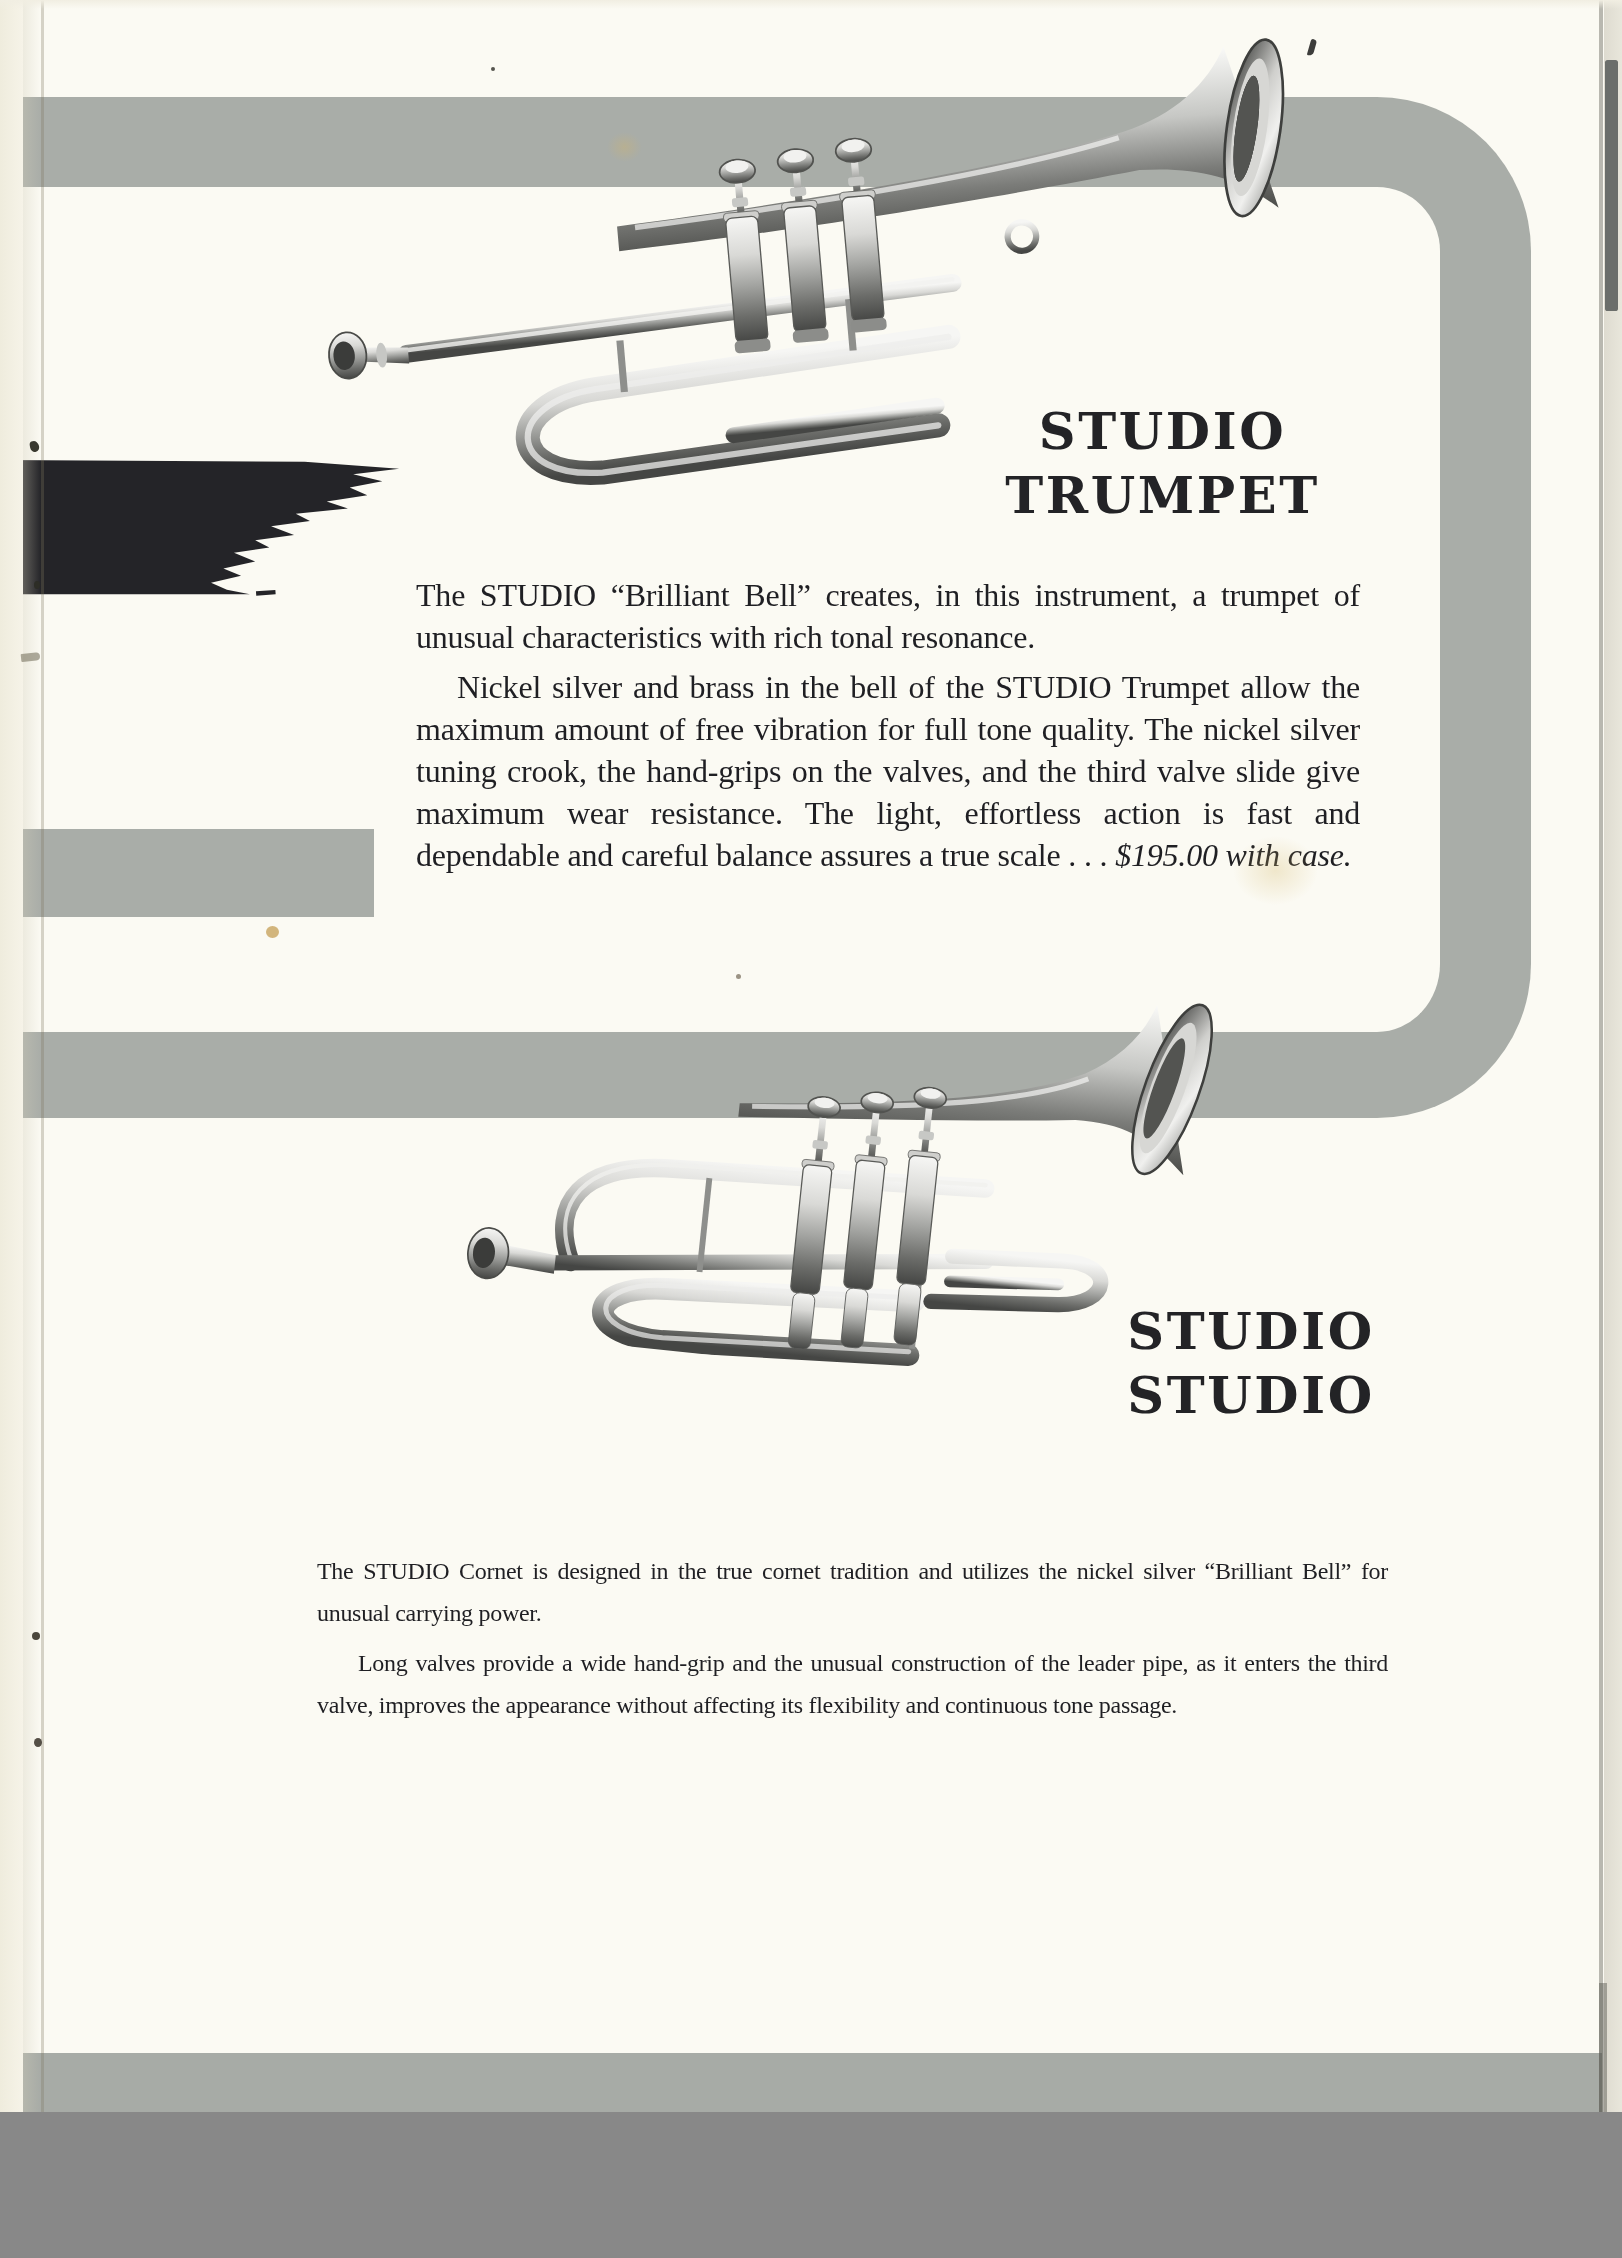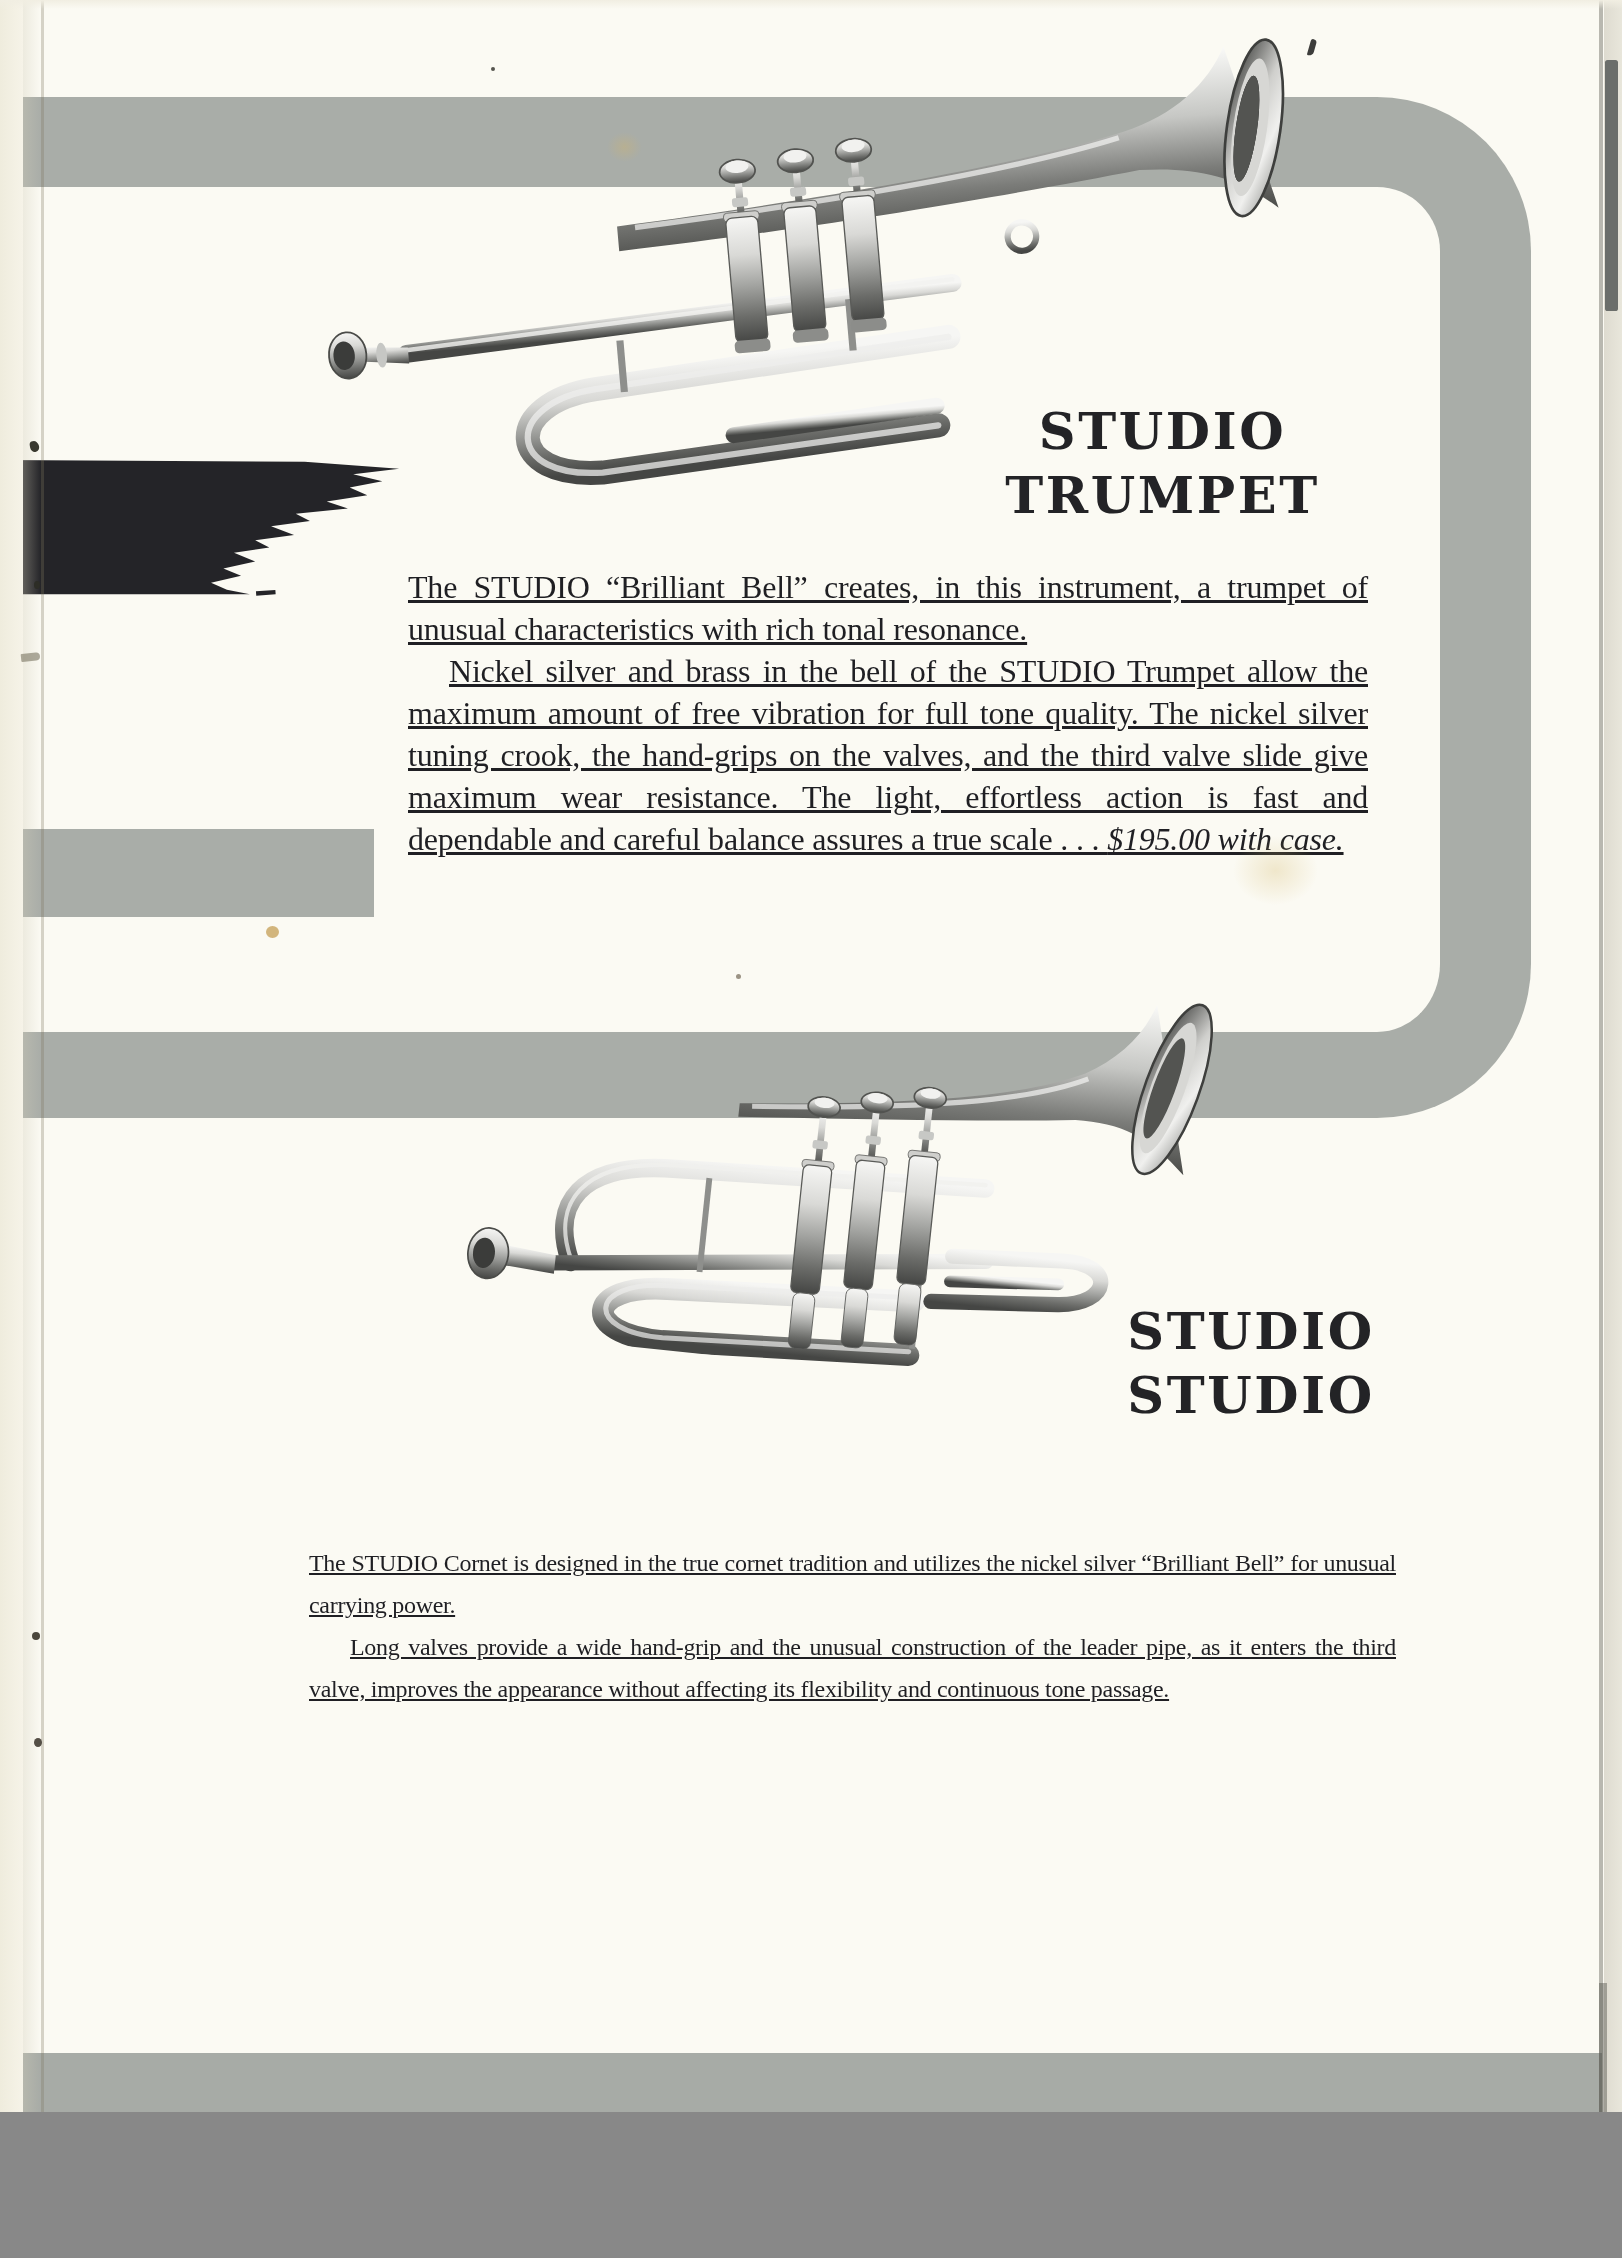--- a/index.html
+++ b/index.html
@@ -71,7 +71,7 @@
 
   
   .copy{position:absolute;color:#1f1f23;text-align:justify;}
-  .copy p{margin:0;text-decoration:underline;}
+  .copy p{margin:8px;}
   .copy p.ind{text-indent:41px;}
   .trumpet-copy{left:408px;top:566px;width:960px;font-size:32px;line-height:42px;letter-spacing:-0.2px;}
   .cornet-copy{left:309px;top:1542px;width:1087px;font-size:24px;line-height:42px;letter-spacing:-0.3px;}

